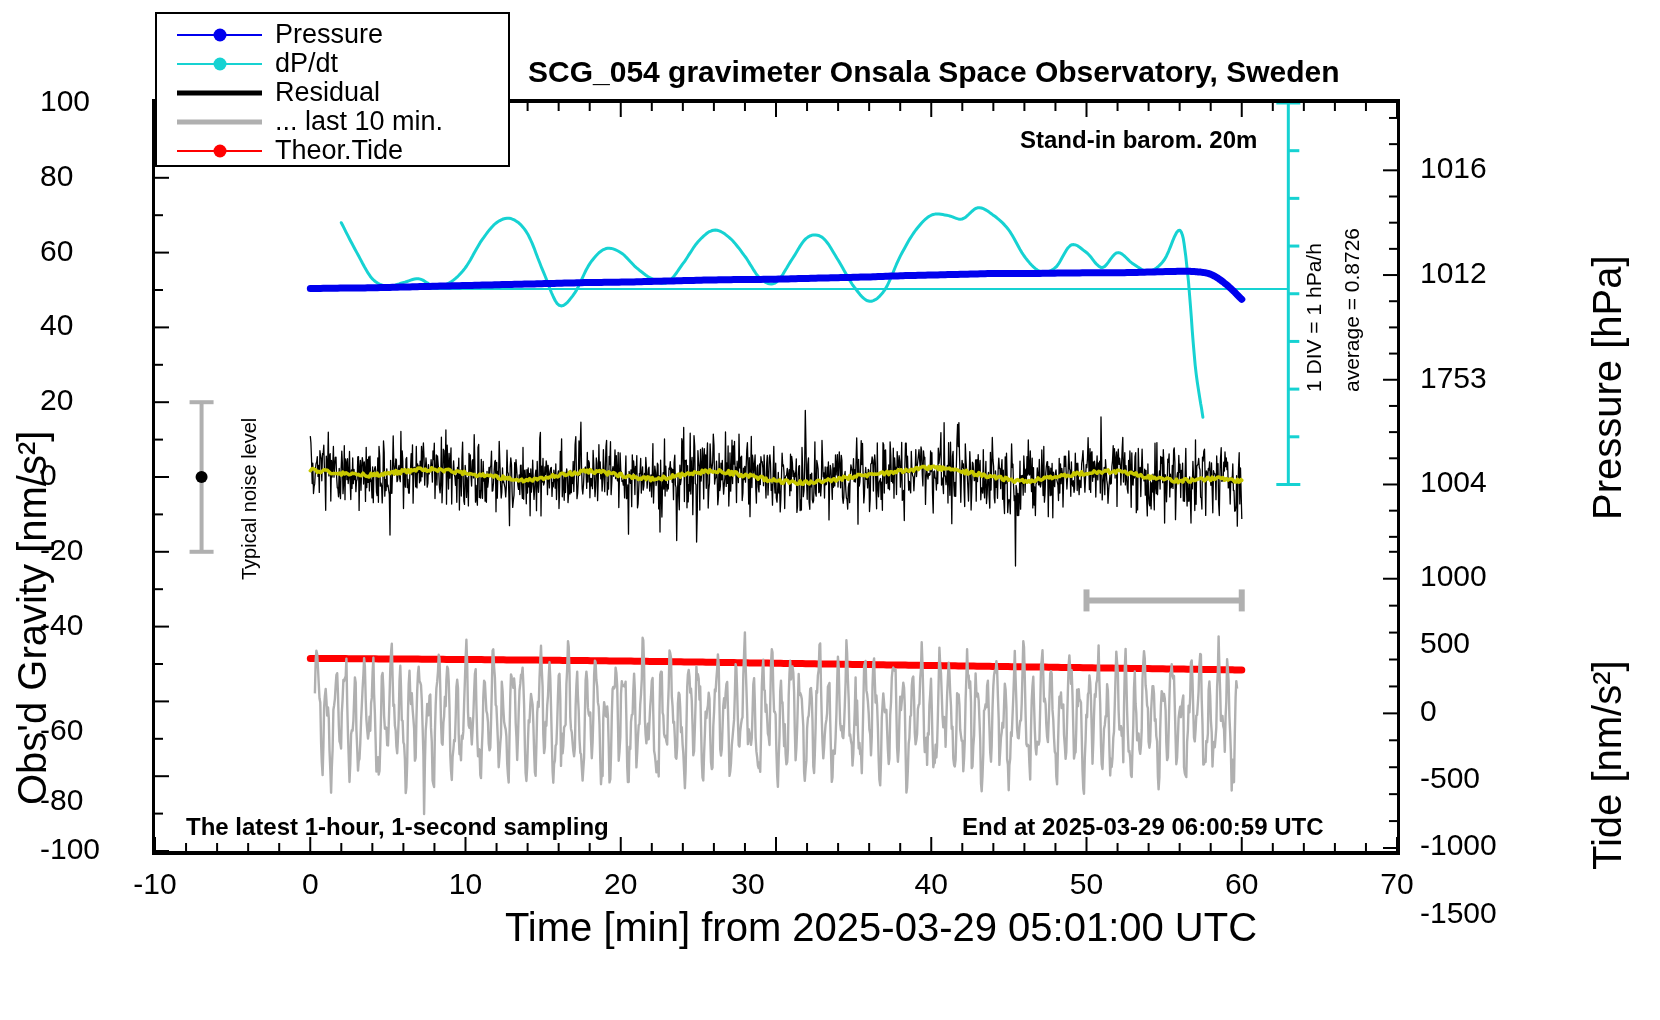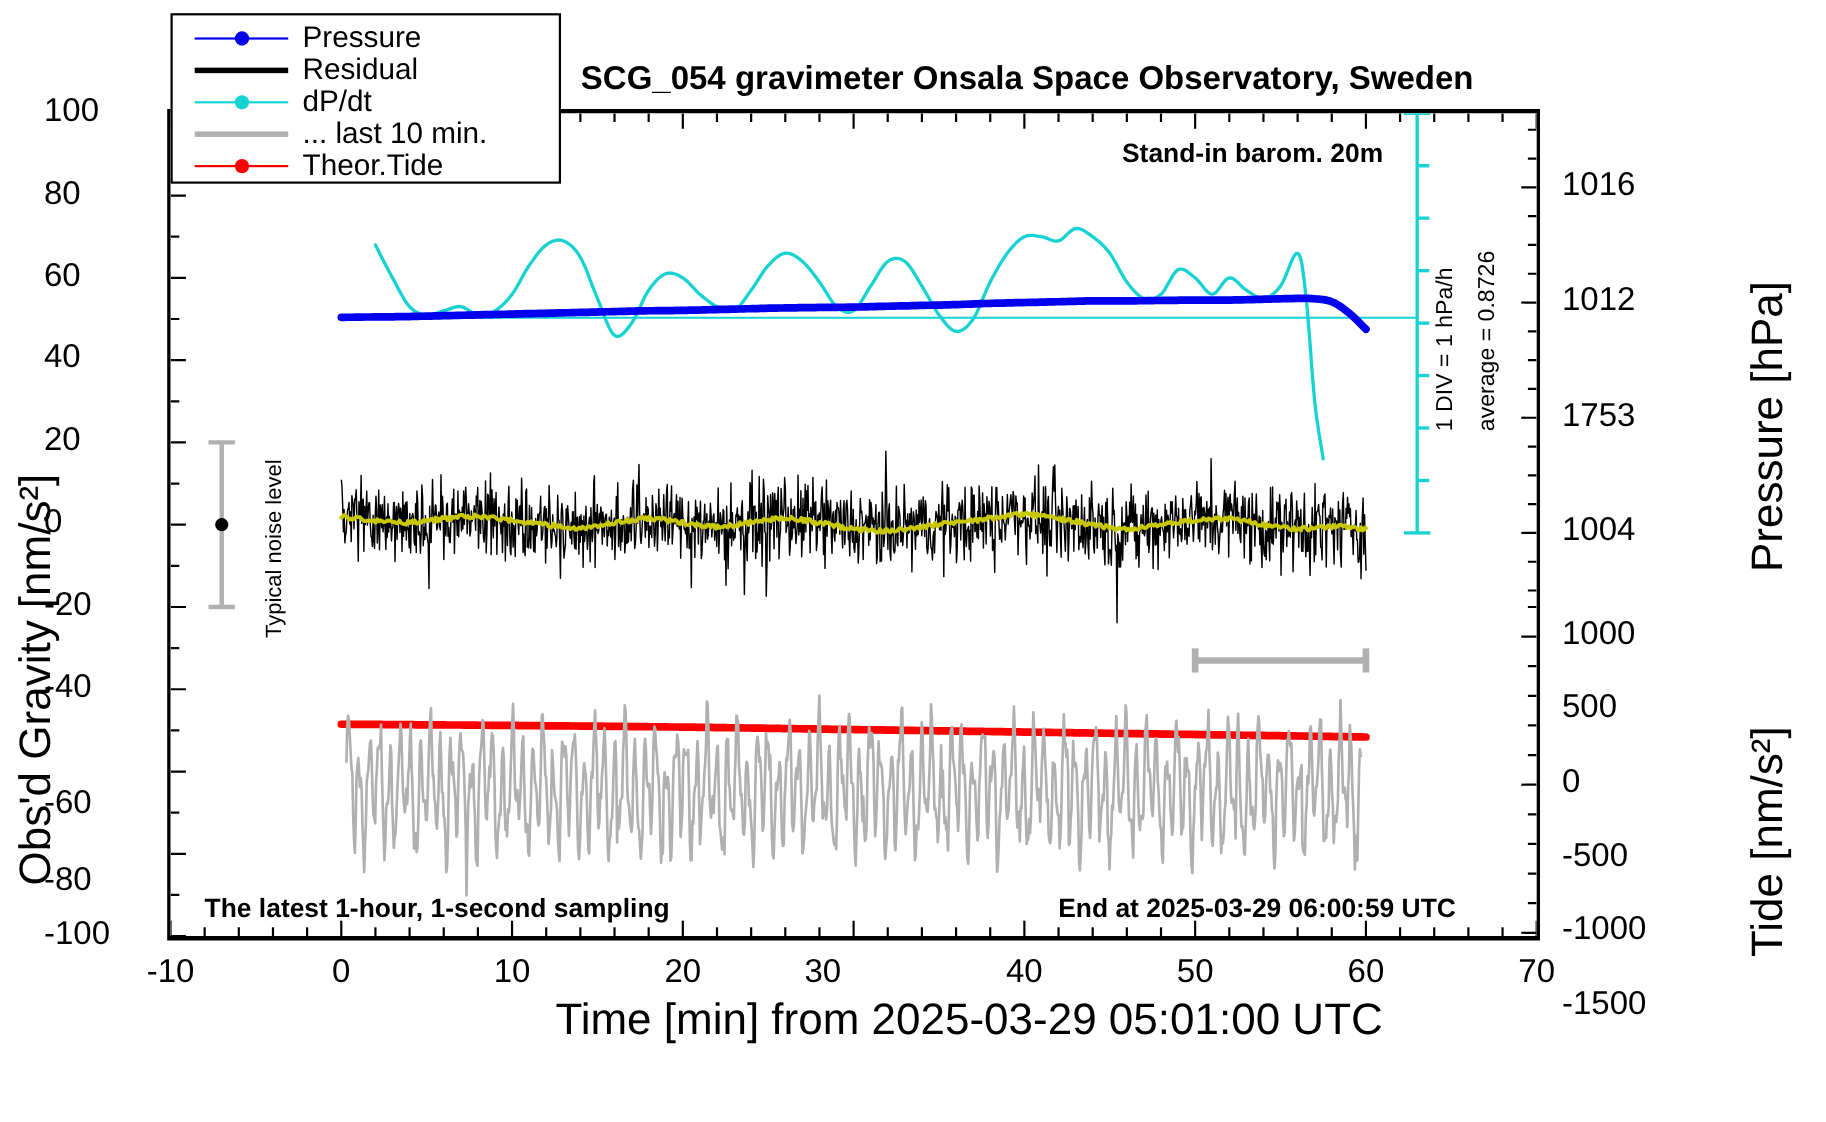--- a/index.html
+++ b/index.html
@@ -235,16 +235,16 @@
       </div>
       <div class="lgrow">
         <div class="lgsym">
-          <div class="lgline thick" style="background: rgb(0, 0, 0);"></div>
-        </div>
-        <div class="lgtxt">Residual</div>
-      </div>
-      <div class="lgrow">
-        <div class="lgsym">
           <div class="lgline" style="background: rgb(22, 210, 210);"></div>
           <div class="lgdot" style="background: rgb(22, 210, 210);"></div>
         </div>
         <div class="lgtxt">dP/dt</div>
+      </div>
+      <div class="lgrow">
+        <div class="lgsym">
+          <div class="lgline thick" style="background: rgb(0, 0, 0);"></div>
+        </div>
+        <div class="lgtxt">Residual</div>
       </div>
       <div class="lgrow">
         <div class="lgsym">

